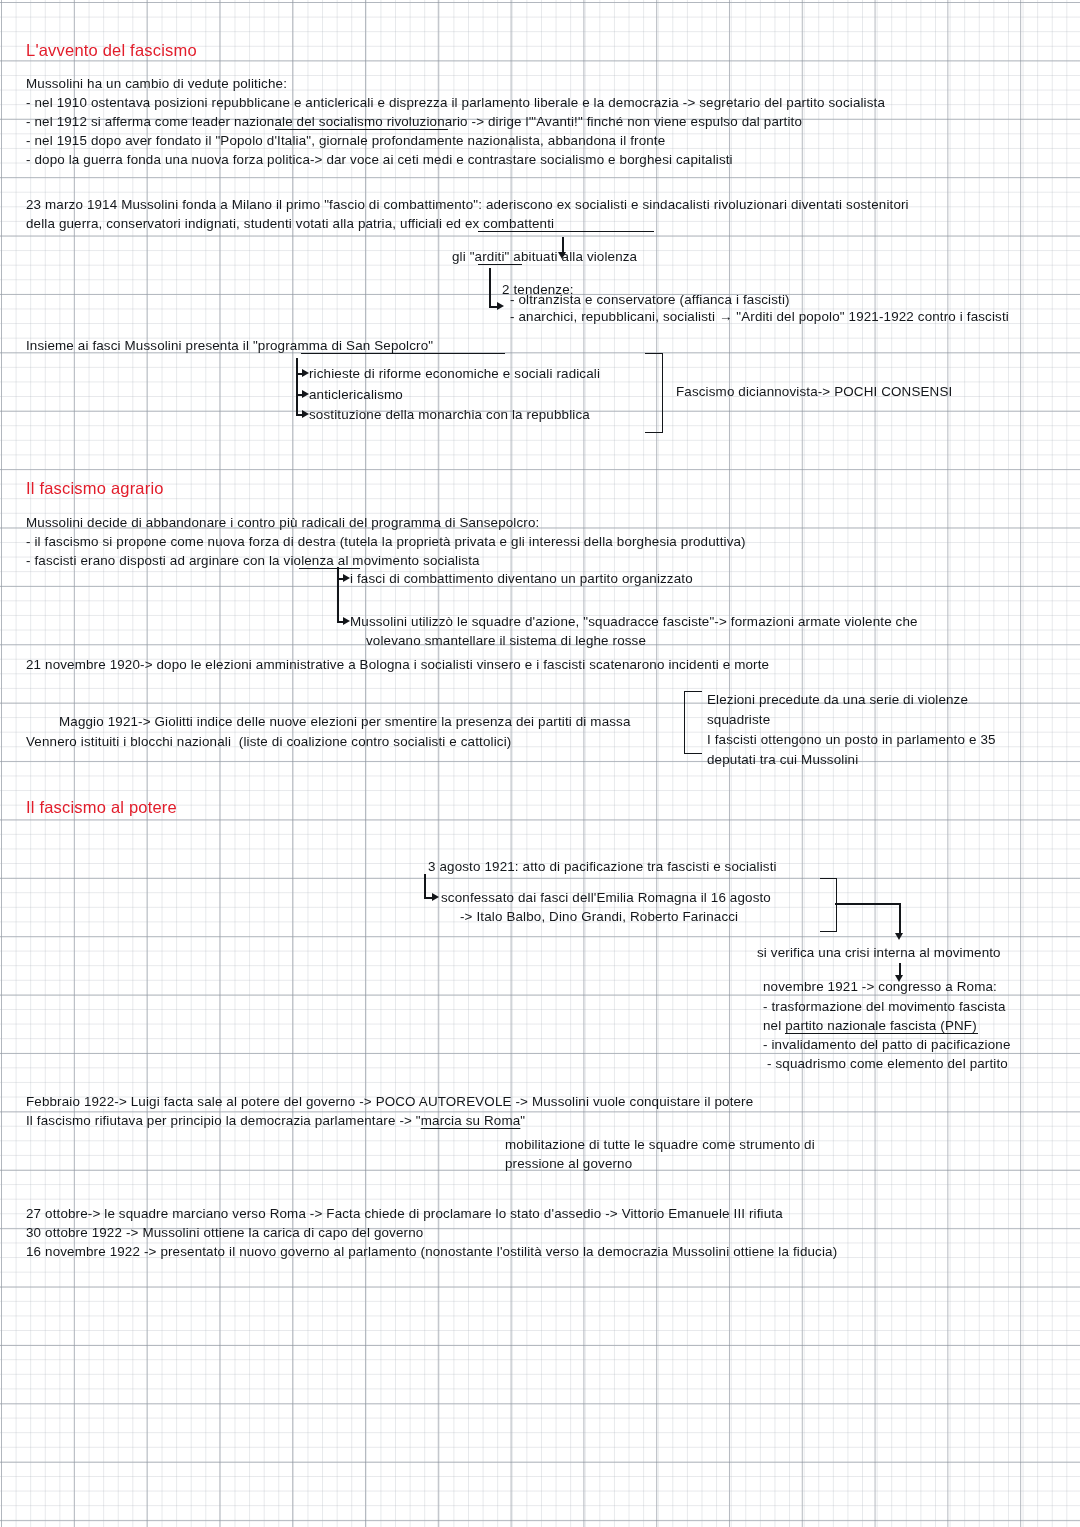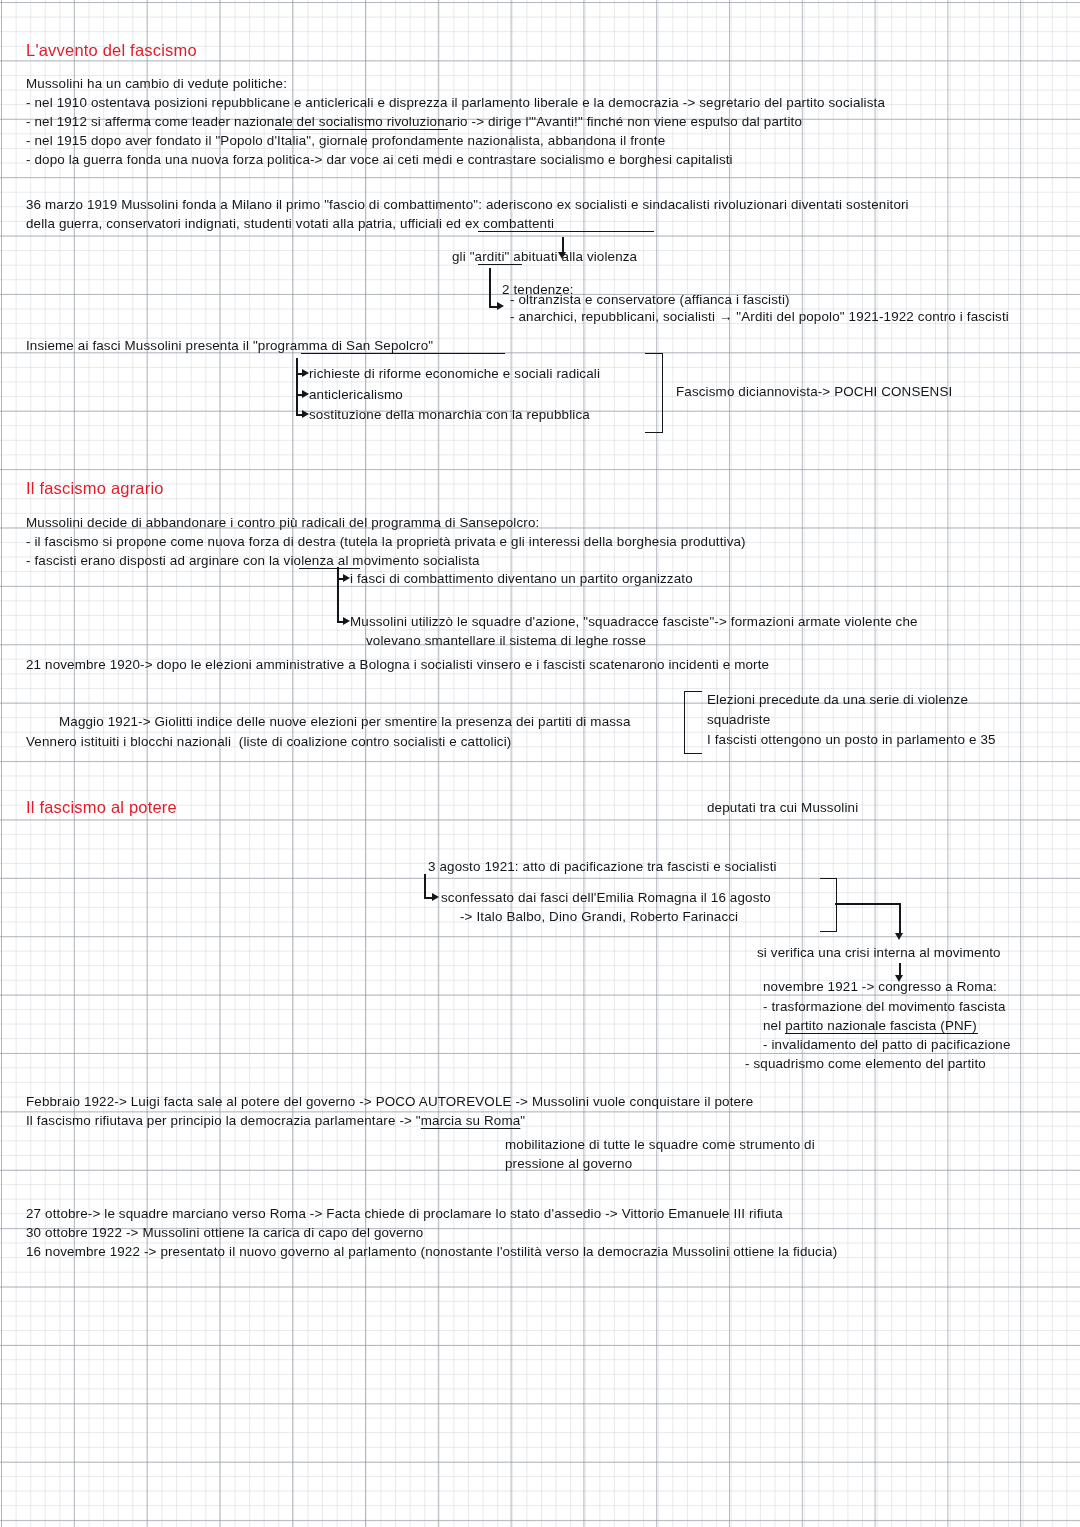--- a/index.html
+++ b/index.html
@@ -83,7 +83,7 @@
   <div class="t" style="left:26px; top:132px;">- nel 1915 dopo aver fondato il "Popolo d'Italia", giornale profondamente nazionalista, abbandona il fronte</div>
   <div class="t" style="left:26px; top:151px;">- dopo la guerra fonda una nuova forza politica-&gt; dar voce ai ceti medi e contrastare socialismo e borghesi capitalisti</div>
 
-  <div class="t" style="left:26px; top:196px;">36 marzo 1919 Mussolini fonda a Milano il primo "fascio di combattimento": aderiscono ex socialisti e sindacalisti rivoluzionari diventati sostenitori</div>
+  <div class="t" style="left:26px; top:196px;">23 marzo 1914 Mussolini fonda a Milano il primo "fascio di combattimento": aderiscono ex socialisti e sindacalisti rivoluzionari diventati sostenitori</div>
   <div class="t" style="left:26px; top:215px;">della guerra, conservatori indignati, studenti votati alla patria, ufficiali ed ex combattenti</div>
   <div class="ul-mark" style="left:478px; top:231px; width:176px;"></div>
 

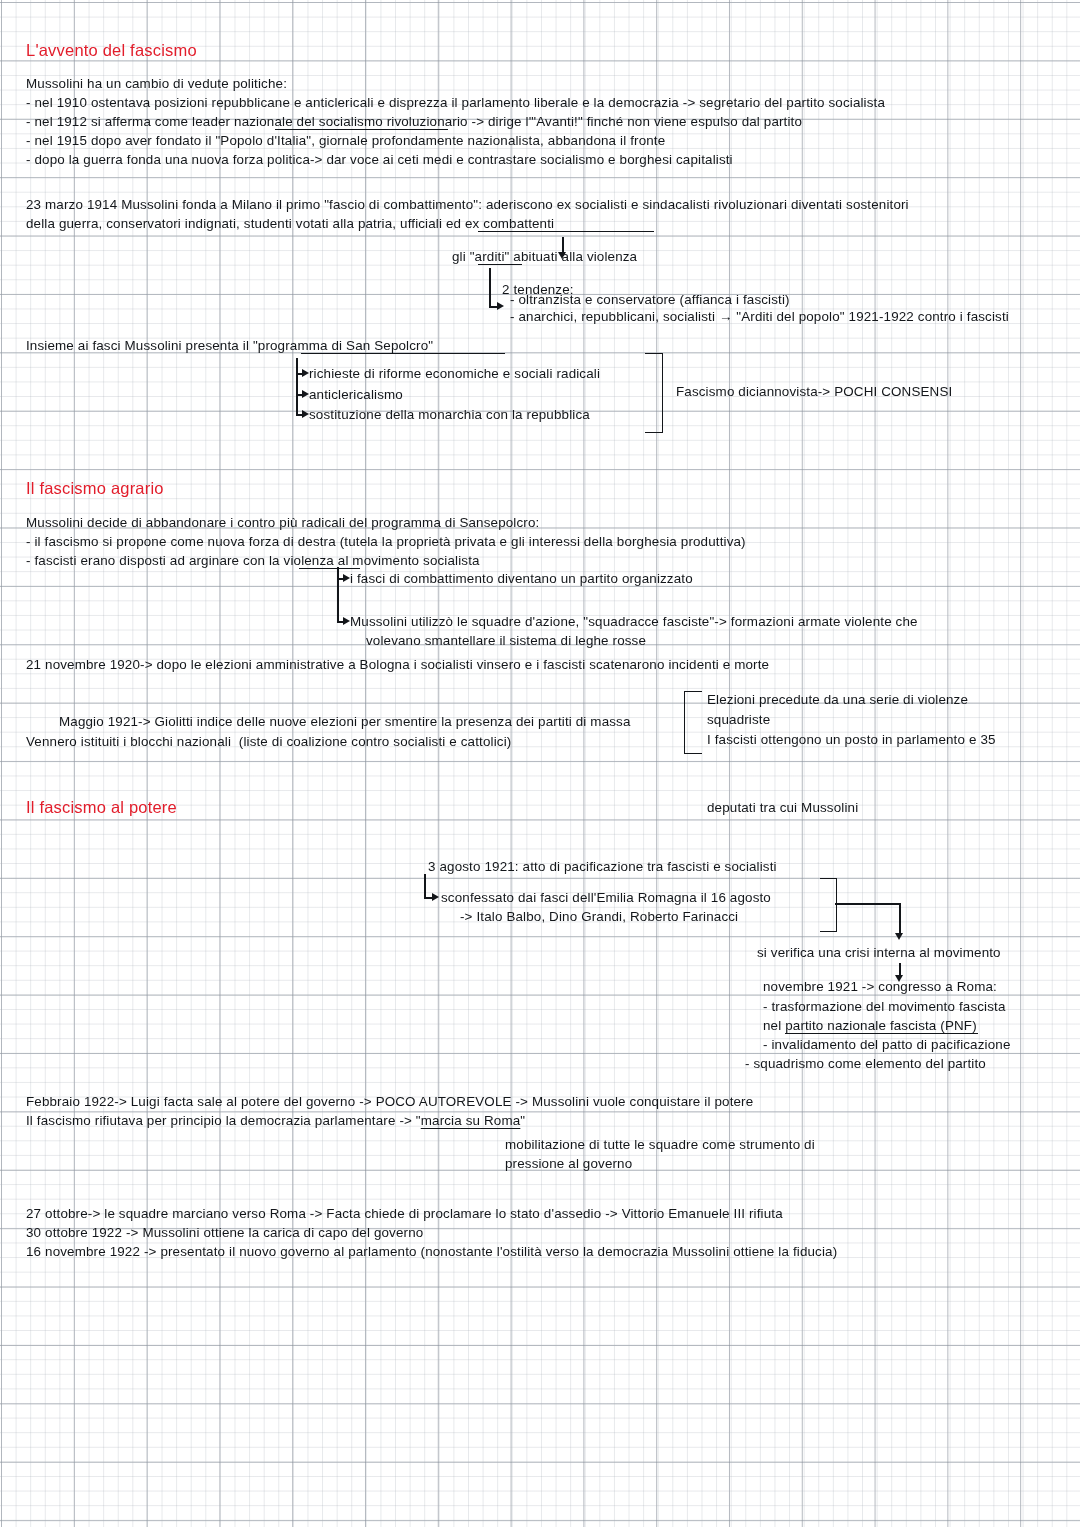--- a/index.html
+++ b/index.html
@@ -147,7 +147,7 @@
   <div class="t" style="left:707px; top:691px;">Elezioni precedute da una serie di violenze</div>
   <div class="t" style="left:707px; top:711px;">squadriste</div>
   <div class="t" style="left:707px; top:731px;">I fascisti ottengono un posto in parlamento e 35</div>
-  <div class="t" style="left:707px; top:751px;margin-top:48px;">deputati tra cui Mussolini</div>
+  <div class="t" style="left:707px; top:751px;">deputati tra cui Mussolini</div>
 
   <div class="t hdr" style="left:26px; top:798px;">Il fascismo al potere</div>
 

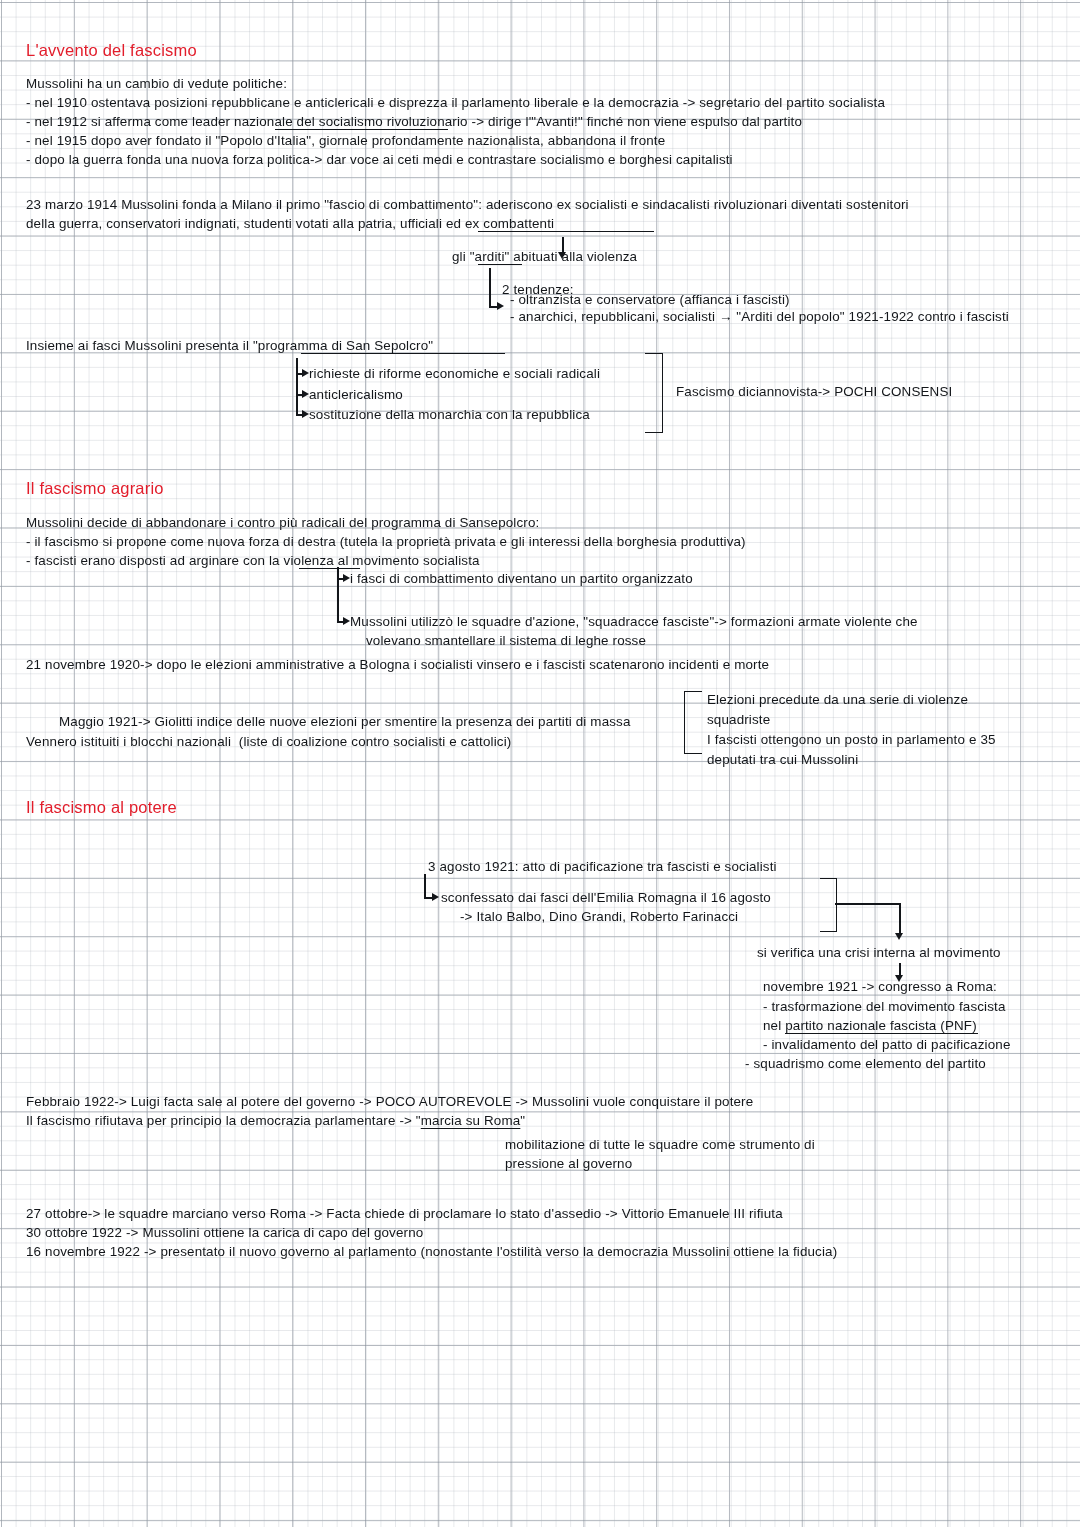--- a/index.html
+++ b/index.html
@@ -176,7 +176,7 @@
   <div class="t" style="left:763px; top:1017px;">nel partito nazionale fascista (PNF)</div>
   <div class="ul-mark" style="left:785px; top:1033px; width:193px;"></div>
   <div class="t" style="left:763px; top:1036px;">- invalidamento del patto di pacificazione</div>
-  <div class="t" style="left:745px; top:1055px;">- squadrismo come elemento del partito</div>
+  <div class="t" style="left:767px; top:1055px;">- squadrismo come elemento del partito</div>
 
   <div class="t" style="left:26px; top:1093px;">Febbraio 1922-&gt; Luigi facta sale al potere del governo -&gt; POCO AUTOREVOLE -&gt; Mussolini vuole conquistare il potere</div>
 

